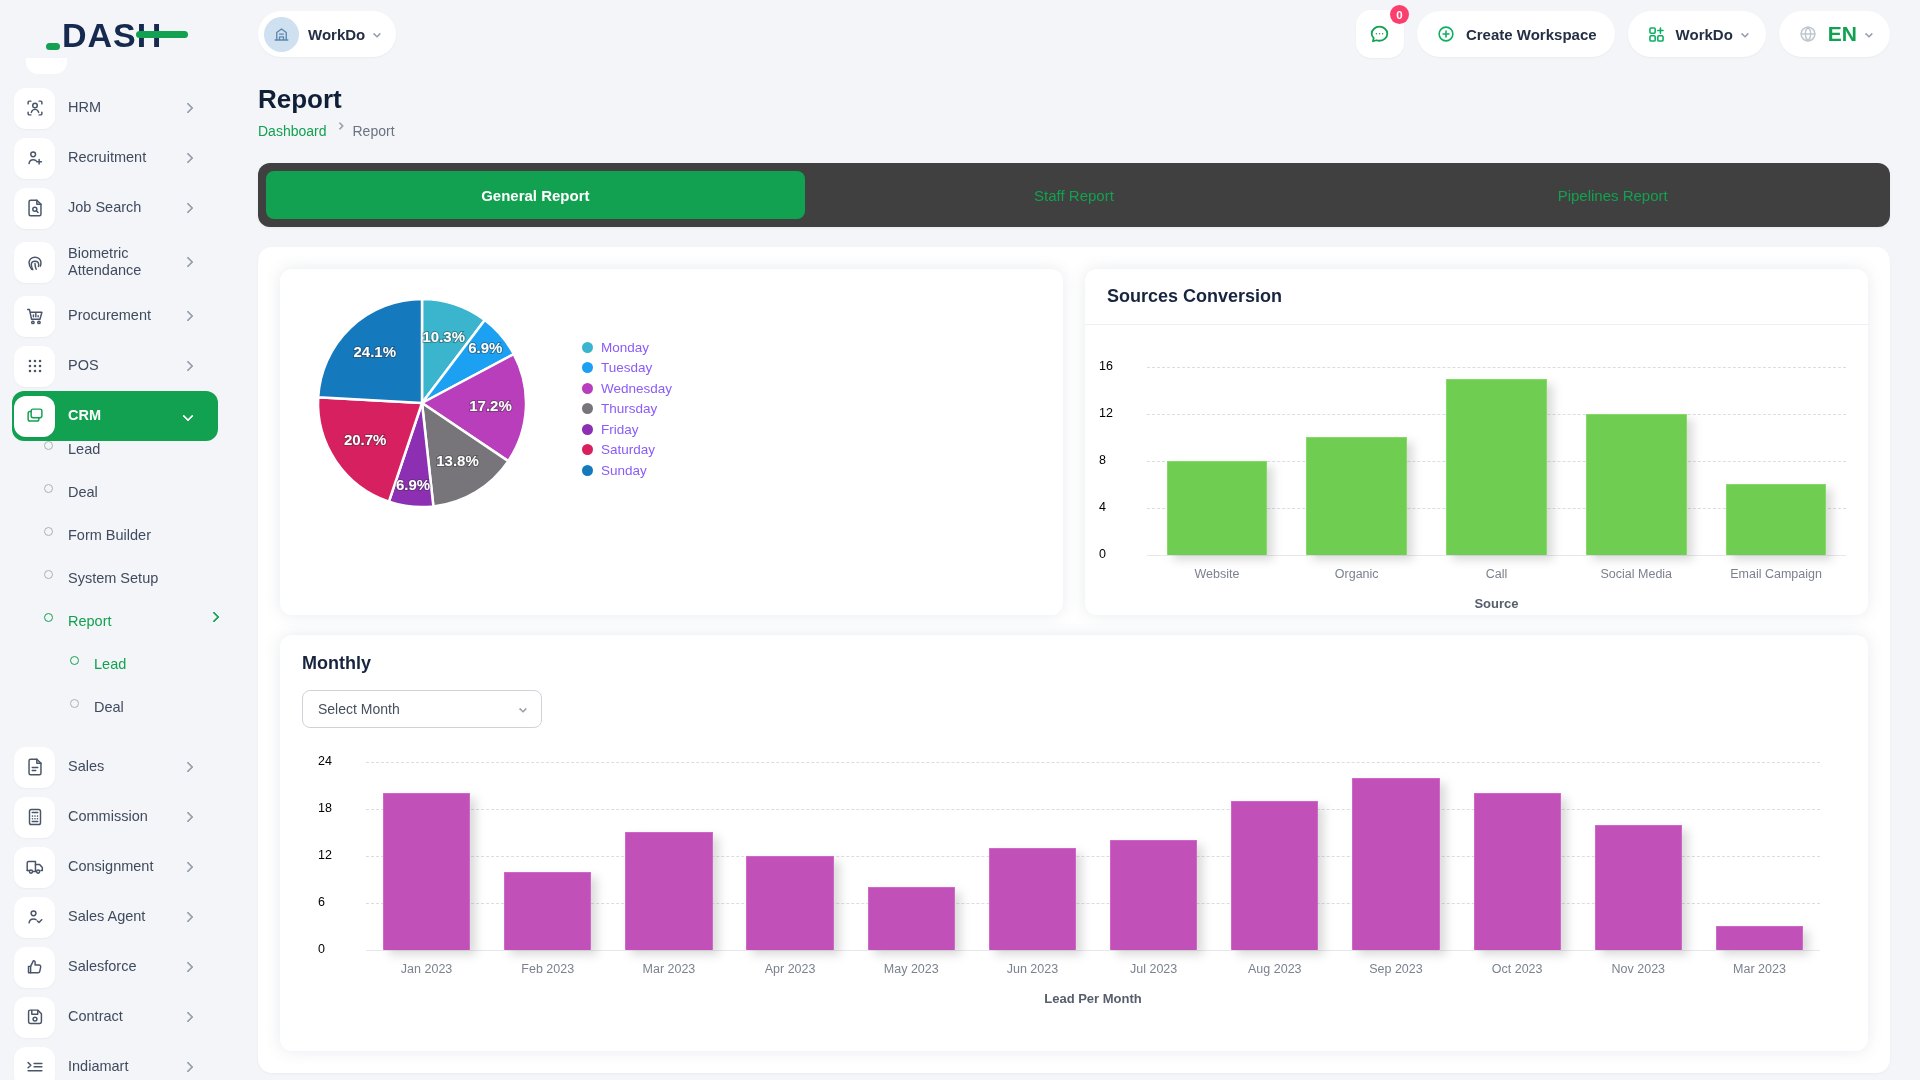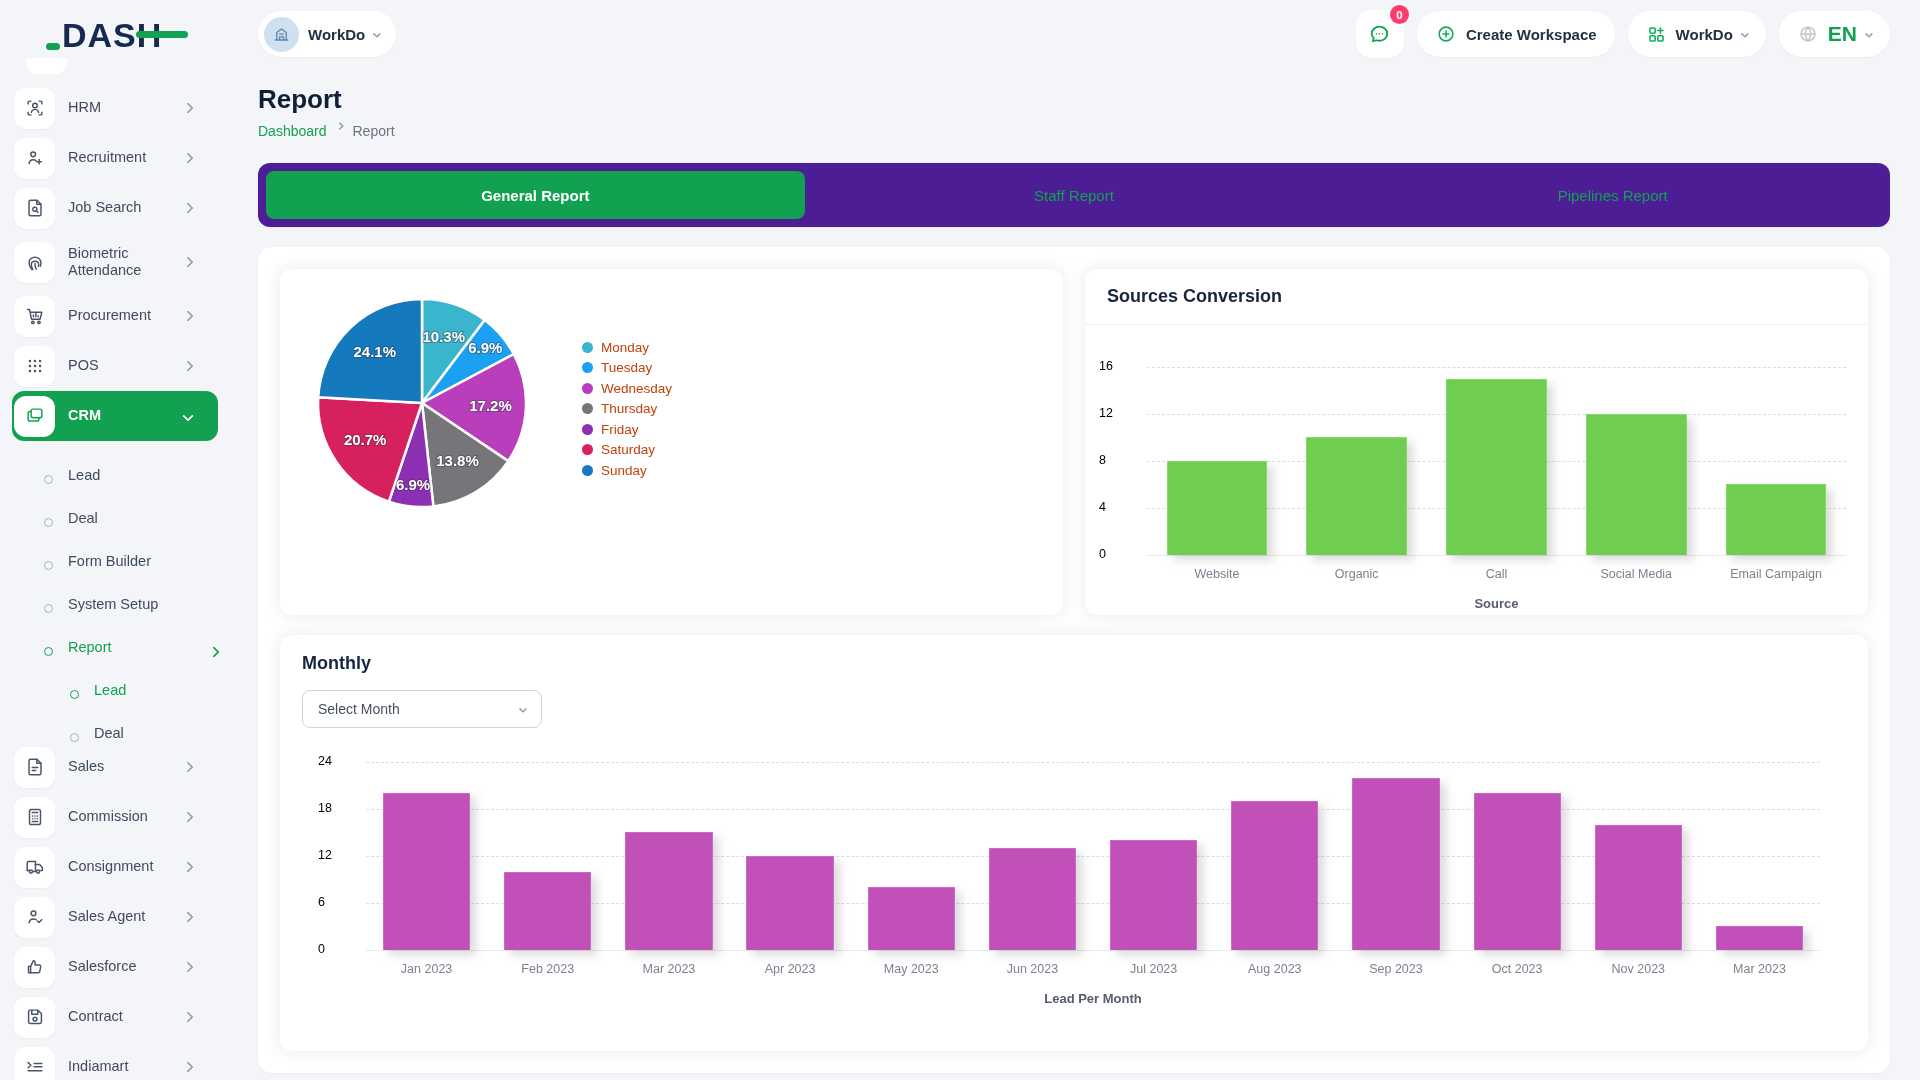--- a/index.html
+++ b/index.html
@@ -50,7 +50,7 @@
   .bc-link { color:#12A150; cursor:pointer; }
   .bc-cur { color:#6b7280; }
 
-  .tabbar { margin-top:24px; background:#4c1d95; border-radius:12px; padding:8px; display:flex; height:64px; box-shadow:0 1px 3px rgba(16,24,40,.05); }
+  .tabbar { margin-top:24px; background:#404040; border-radius:12px; padding:8px; display:flex; height:64px; box-shadow:0 1px 3px rgba(16,24,40,.05); }
   .tab { flex:1; display:flex; align-items:center; justify-content:center; font-size:15px; font-weight:500; color:#12A150; border-radius:8px; cursor:pointer; }
   .tab.active { background:#12A150; color:#fff; font-weight:600; }
 

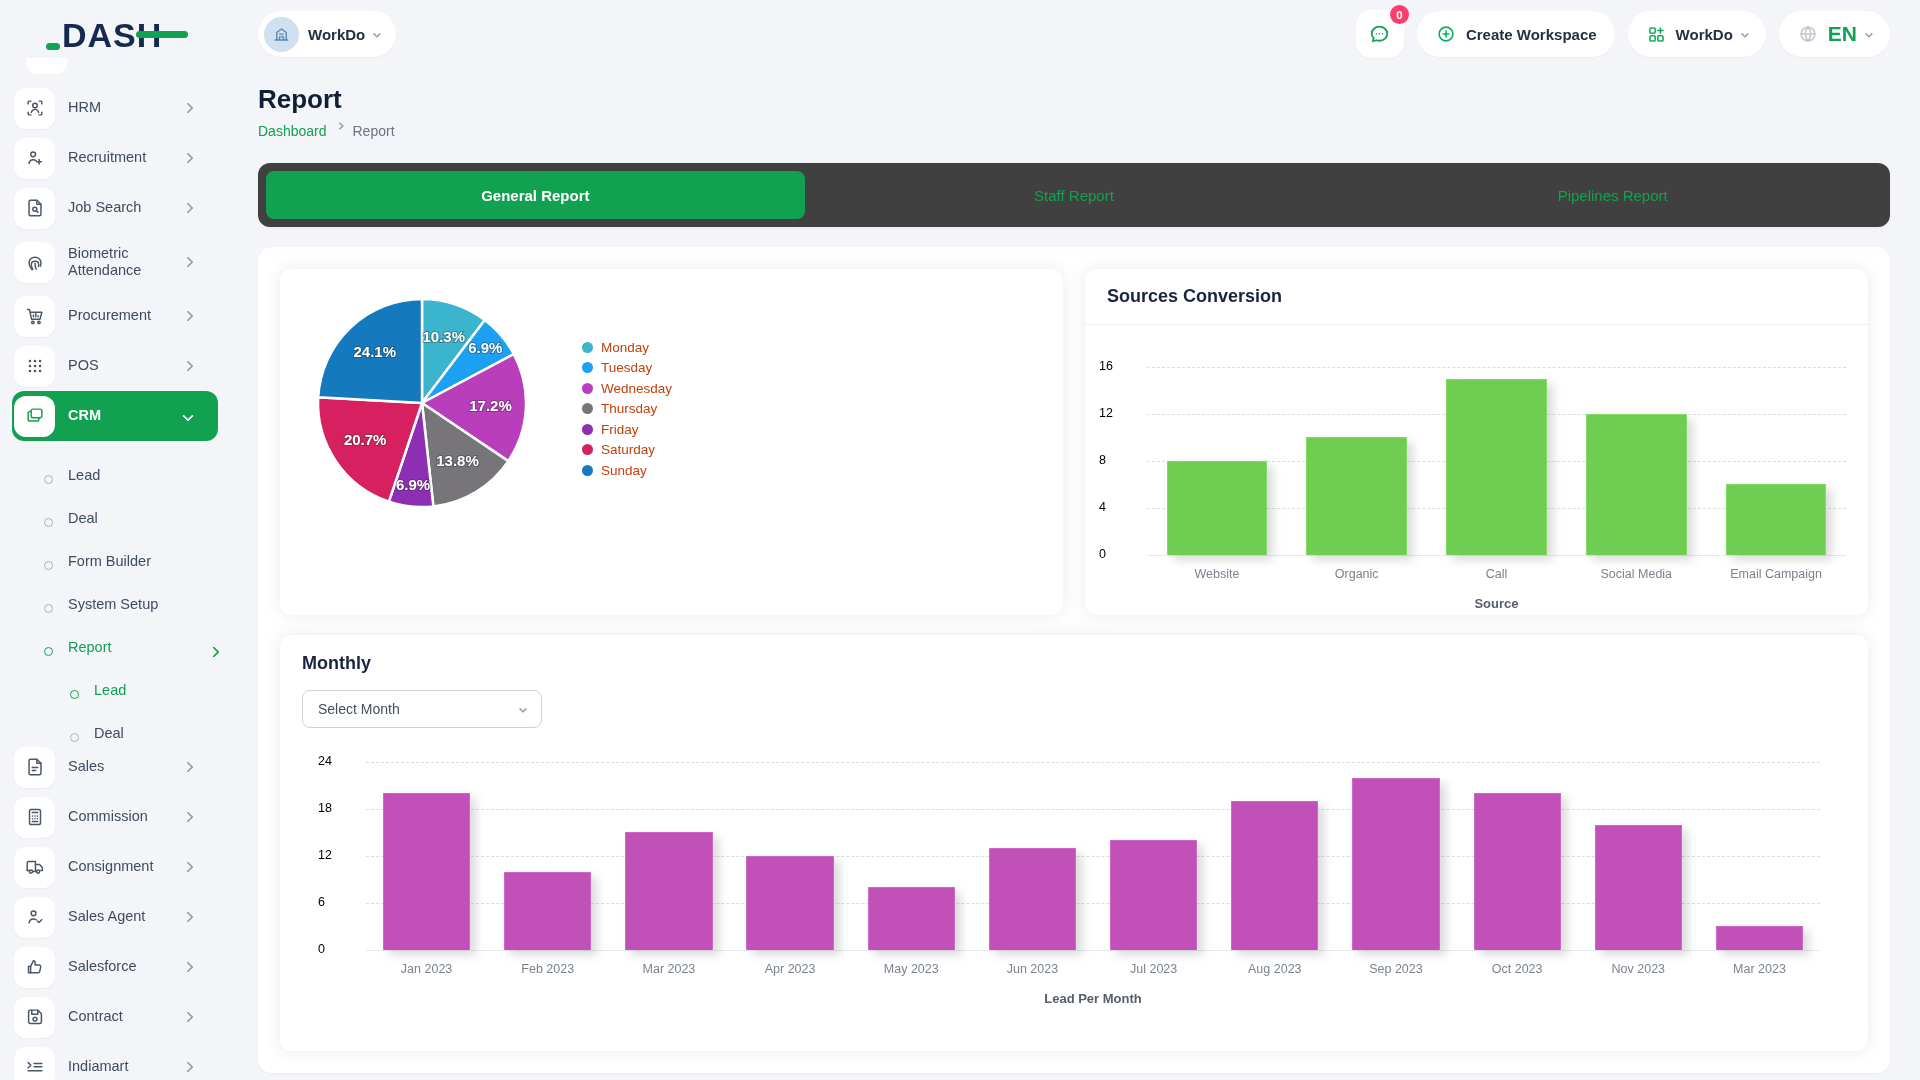--- a/index.html
+++ b/index.html
@@ -67,7 +67,7 @@
   .legend { margin-top:52px; margin-left:42px; display:flex; flex-direction:column; }
   .legend-item { display:flex; align-items:center; gap:8px; height:20.5px; }
   .legend-dot { width:11px; height:11px; border-radius:50%; flex-shrink:0; }
-  .legend-label { font-size:13.5px; color:#c2410c; }
+  .legend-label { font-size:13.5px; color:#8b5cf6; }
 
   
   .bchart { position:relative; }

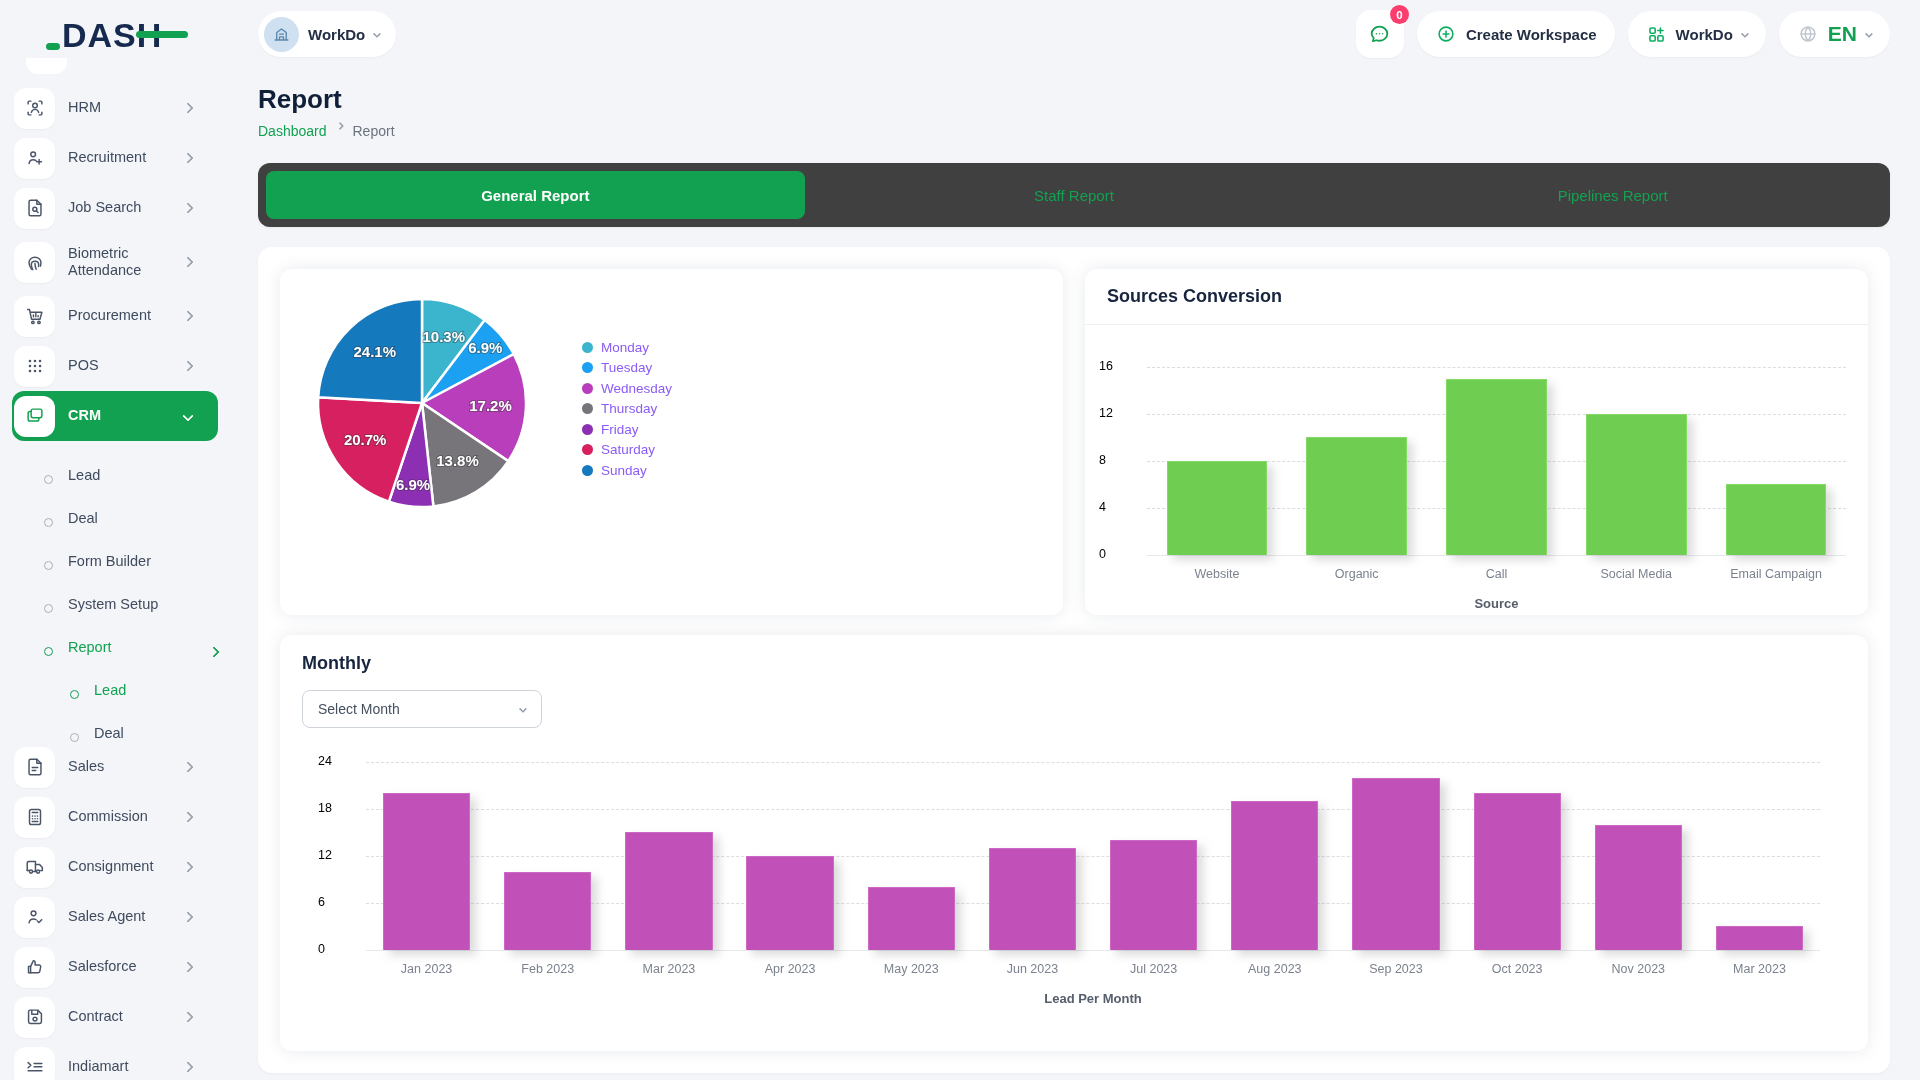--- a/index.html
+++ b/index.html
@@ -21,7 +21,7 @@
   .s-item.active { background:#12A150; }
   .s-item.active .s-icon { color:#12A150; }
   .s-item.active .s-label { color:#fff; font-weight:700; }
-  .s-sub { display:flex; align-items:flex-end; height:43px; margin:0 12px; padding-left:32px; cursor:pointer; }
+  .s-sub { display:flex; align-items:flex-start; height:43px; margin:0 12px; padding-left:32px; cursor:pointer; }
   .s-sub.subsub { padding-left:58px; }
   .s-circle { width:9px; height:9px; border:1.5px solid #a8b3ad; border-radius:50%; margin-right:15px; flex-shrink:0; }
   .s-sub .s-label { font-weight:500; max-width:none; }

